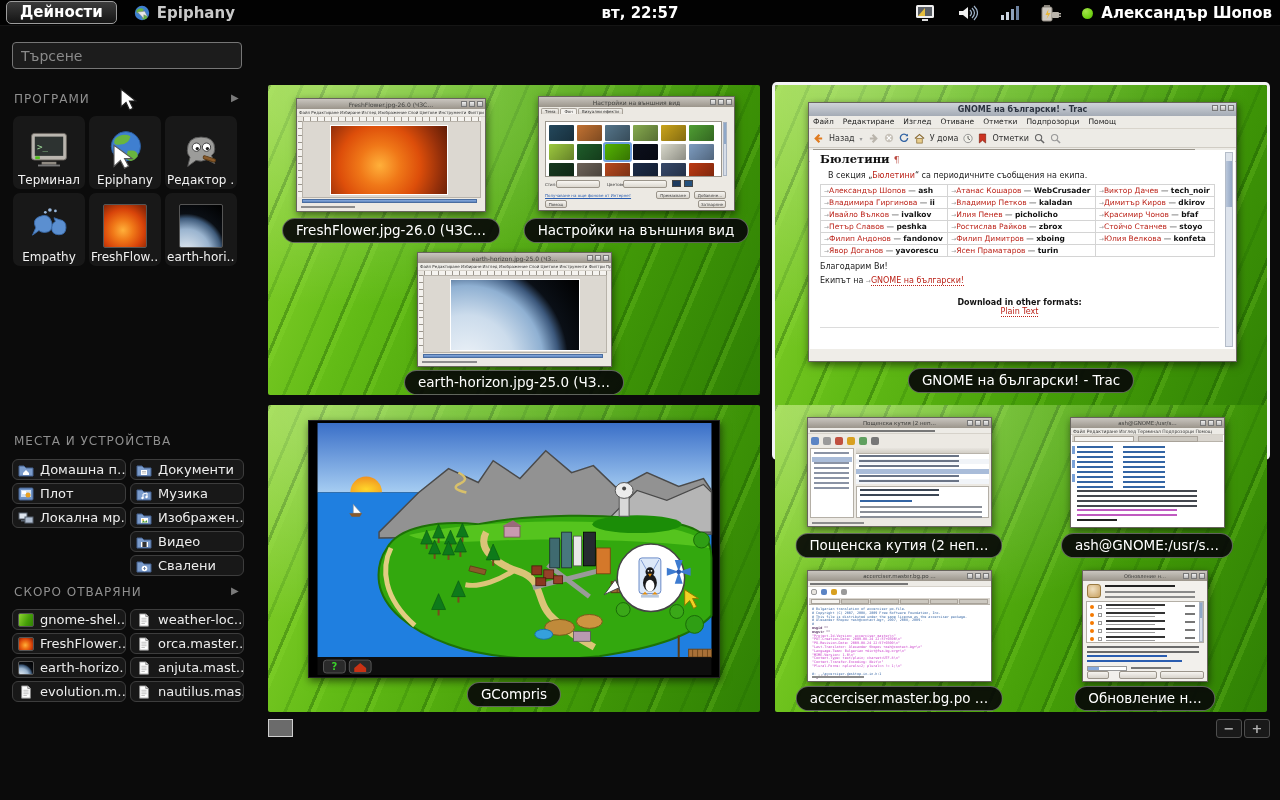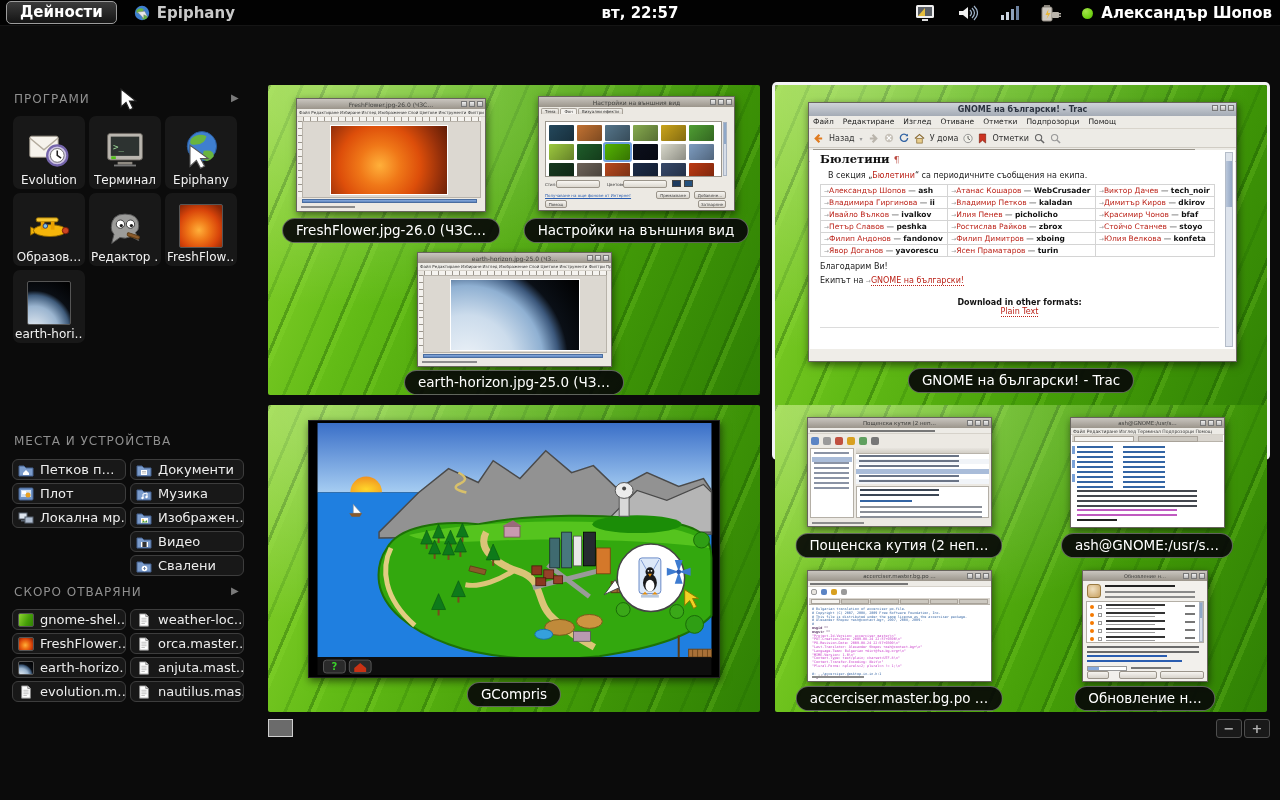--- a/index.html
+++ b/index.html
@@ -226,6 +226,7 @@
     </div>
   </div>
 
+  <input id="search" placeholder="Търсене" style="">
   <div class="section-h" style="top:92px;">ПРОГРАМИ</div>
   <div class="section-arrow" style="top:92px;">▶</div>
   <div id="apps-grid">

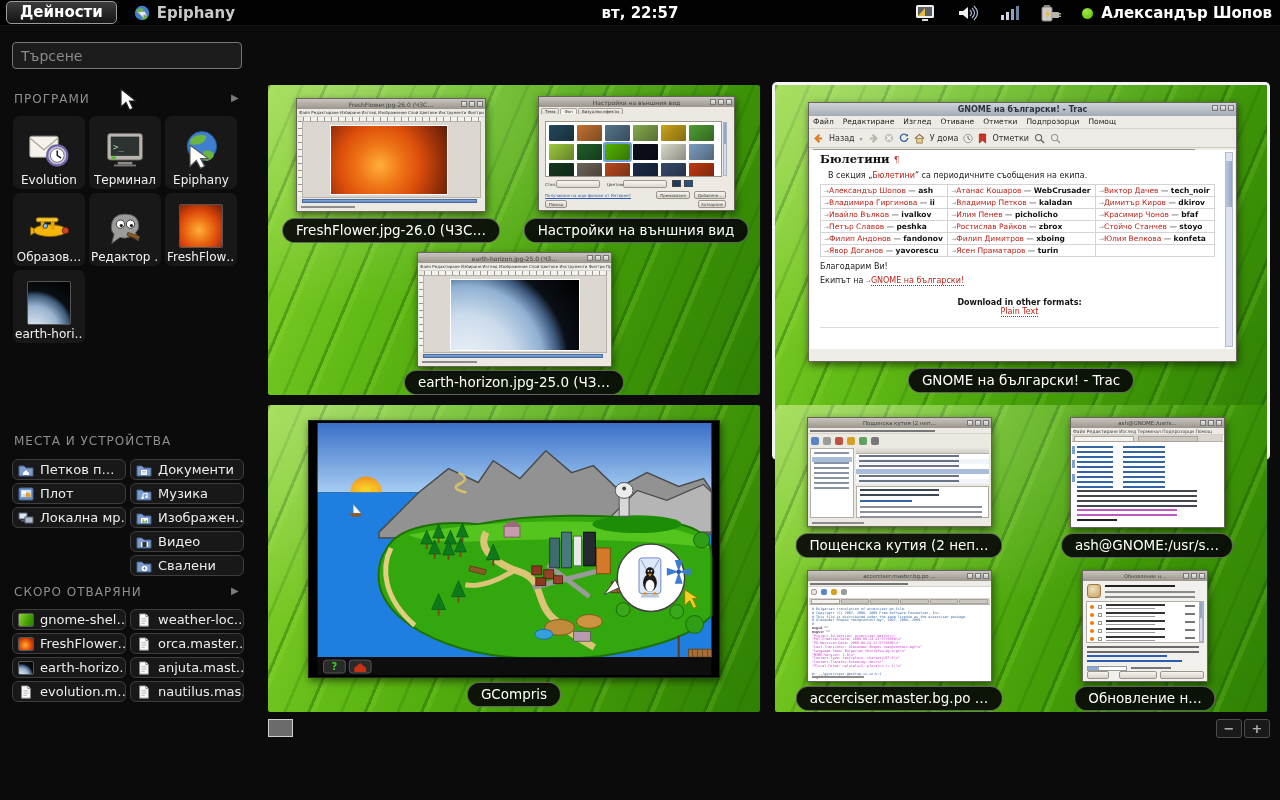--- a/index.html
+++ b/index.html
@@ -230,16 +230,6 @@
   <div class="section-h" style="top:92px;">ПРОГРАМИ</div>
   <div class="section-arrow" style="top:92px;">▶</div>
   <div id="apps-grid">
-      <div class="app-tile">
-        <span class="app-ico"><svg viewBox="0 0 48 48">
-            <rect x="3" y="10" width="31" height="23" rx="2" fill="#f6f3ec" stroke="#9a9387"></rect>
-            <path d="M3 12 L18.5 25 L34 12" stroke="#b3ab9d" fill="none" stroke-width="1.6"></path>
-            <circle cx="33" cy="31" r="11" fill="#cfc6e4" stroke="#7565ab" stroke-width="2.5"></circle>
-            <circle cx="33" cy="31" r="7.5" fill="#fff" stroke="#666"></circle>
-            <path d="M33 25.5 v5.5 l4.2 3" stroke="#222" fill="none" stroke-width="1.7"></path>
-          </svg></span>
-        <span class="app-label">Evolution</span>
-      </div>
       <div class="app-tile">
         <span class="app-ico"><svg viewBox="0 0 48 48">
             <rect x="5" y="7" width="38" height="29" rx="3" fill="#bab6af" stroke="#6a665f"></rect>

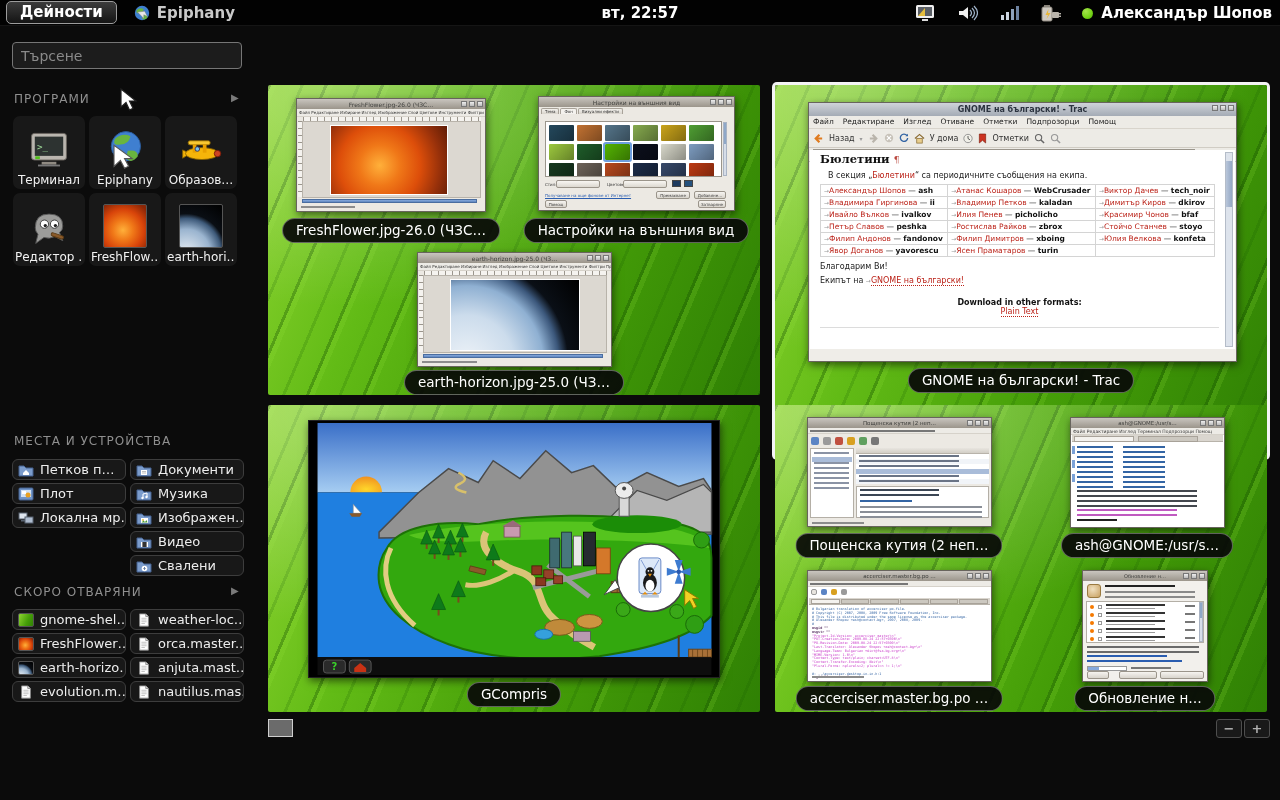--- a/index.html
+++ b/index.html
@@ -249,18 +249,6 @@
             <path d="M12 20 L12 43 L19 36.5 L23.5 45 L28 42.7 L23.5 34.5 L32 34.5 Z" fill="#fff" stroke="#555" stroke-width="1.2"></path>
           </svg></span>
         <span class="app-label">Epiphany</span>
-      </div>
-      <div class="app-tile">
-        <span class="app-ico"><svg viewBox="0 0 48 48">
-            <path d="M4 25 l8 4 -8 5z" fill="#f5b50a" stroke="#8a6400"></path>
-            <ellipse cx="25" cy="29" rx="18" ry="6.5" fill="#f5b50a" stroke="#8a6400"></ellipse>
-            <rect x="10" y="15" width="24" height="4.5" rx="2" fill="#f8c832" stroke="#8a6400"></rect>
-            <rect x="15" y="19" width="4" height="9" fill="#e8a000"></rect>
-            <rect x="26" y="19" width="4" height="9" fill="#e8a000"></rect>
-            <circle cx="42" cy="29" r="3.5" fill="#cc4422" stroke="#7a1a0a"></circle>
-            <circle cx="20" cy="24" r="2.5" fill="#7ac4e8" stroke="#336"></circle>
-          </svg></span>
-        <span class="app-label">Образов…</span>
       </div>
       <div class="app-tile">
         <span class="app-ico"><svg viewBox="0 0 48 48">

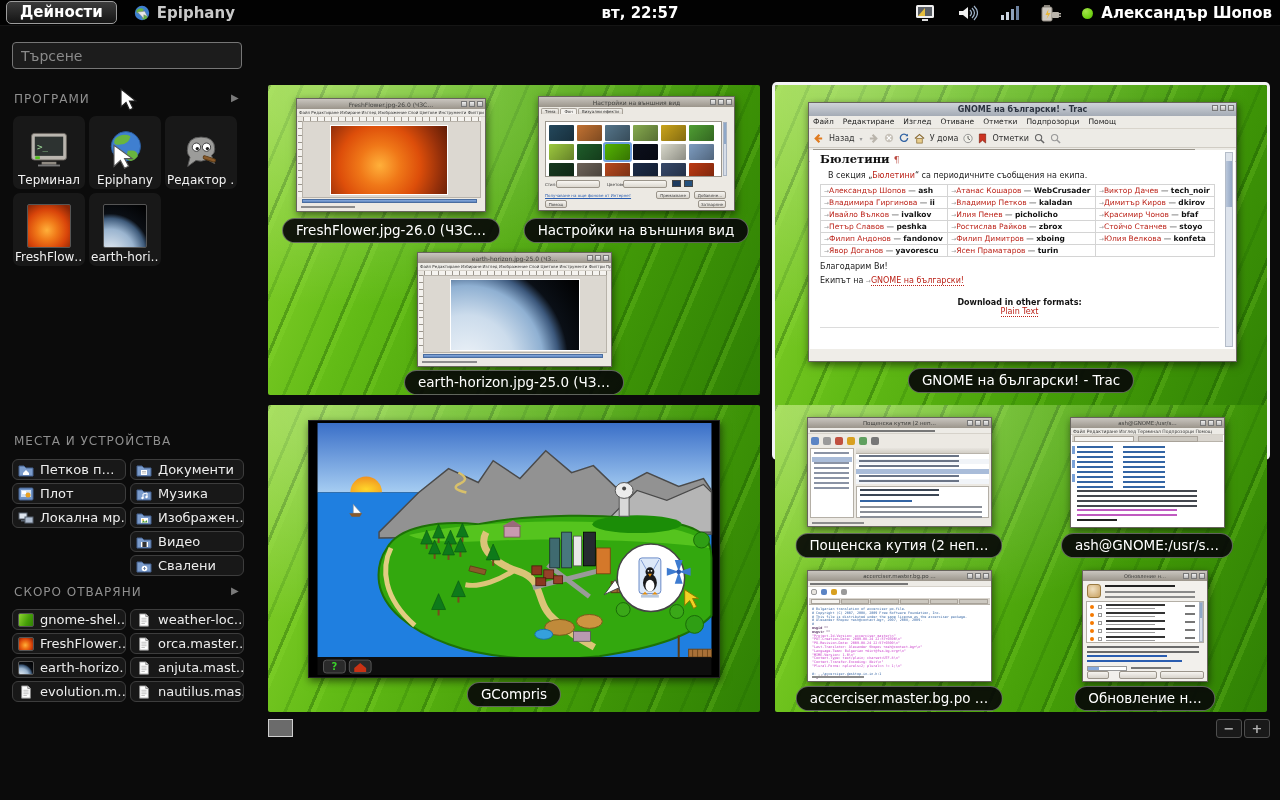--- a/index.html
+++ b/index.html
@@ -260,6 +260,16 @@
             <rect x="27" y="31" width="14" height="3.5" rx="1.7" fill="#8a5a2a" stroke="#5a3a14" transform="rotate(18 27 31)"></rect>
           </svg></span>
         <span class="app-label">Редактор …</span>
+      </div>
+      <div class="app-tile">
+        <span class="app-ico"><svg viewBox="0 0 48 48">
+            <circle cx="20" cy="9" r="1.5" fill="#9ab8dc"></circle>
+            <circle cx="25" cy="6.5" r="2" fill="#9ab8dc"></circle>
+            <circle cx="31" cy="7.5" r="1.5" fill="#9ab8dc"></circle>
+            <path d="M13 14 q11 -5 14 6 q2 11 -8 11 q-4 0 -6 -2 l-7 5 3.5 -8 q-4 -9 3.5 -12z" fill="#5b8fd0" stroke="#3a6aa8"></path>
+            <path d="M35 17 q8 1 7.5 9 q-0.5 8 -8 7.5 q-8 -0.5 -7.5 -8 q0.3 -5 4 -6.5 l-1.5 -4z" fill="#5b8fd0" stroke="#3a6aa8"></path>
+          </svg></span>
+        <span class="app-label">Empathy</span>
       </div>
       <div class="app-tile">
         <span class="app-ico">

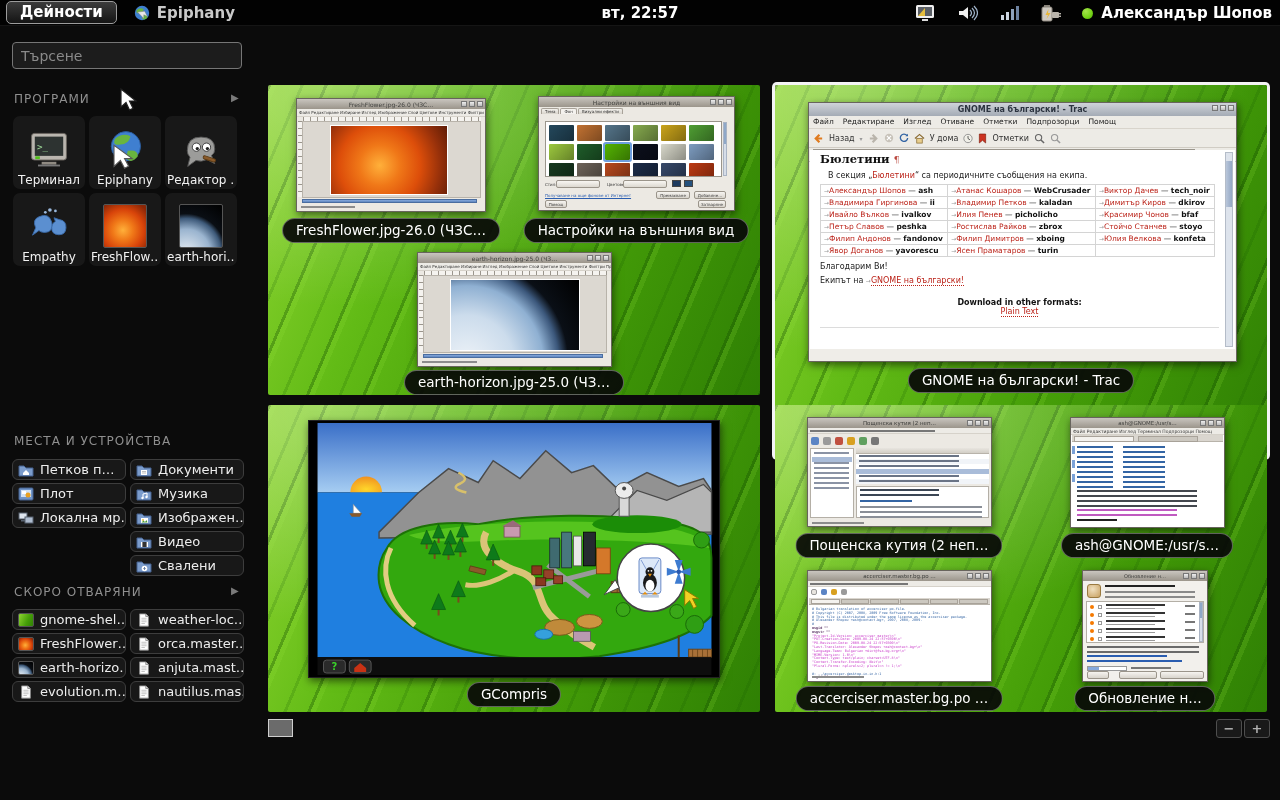--- a/index.html
+++ b/index.html
@@ -292,7 +292,7 @@
             <path d="M1 3 h5 l2 2 h7 v8 h-14z" fill="#7b9ccc" stroke="#44618e"></path>
             <path d="M5 10 l3 -3 3 3 v2 h-6z" fill="#fff"></path>
           </svg></span>
-        <span class="plabel">Петков п…</span>
+        <span class="plabel">Домашна п…</span>
       </div>
       <div class="pill-item">
         <span class="pico"><svg viewBox="0 0 16 14">

